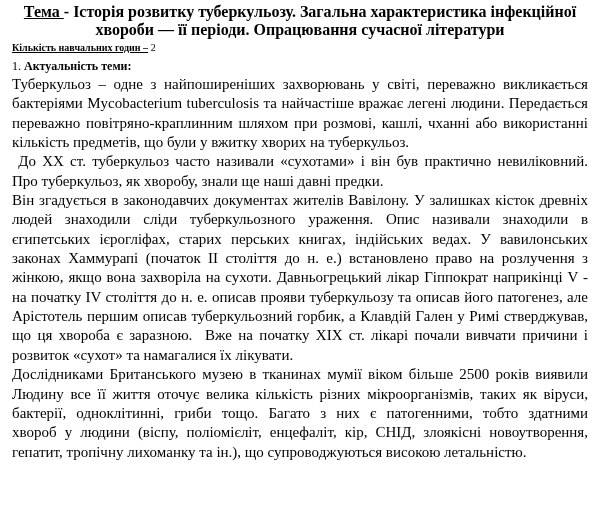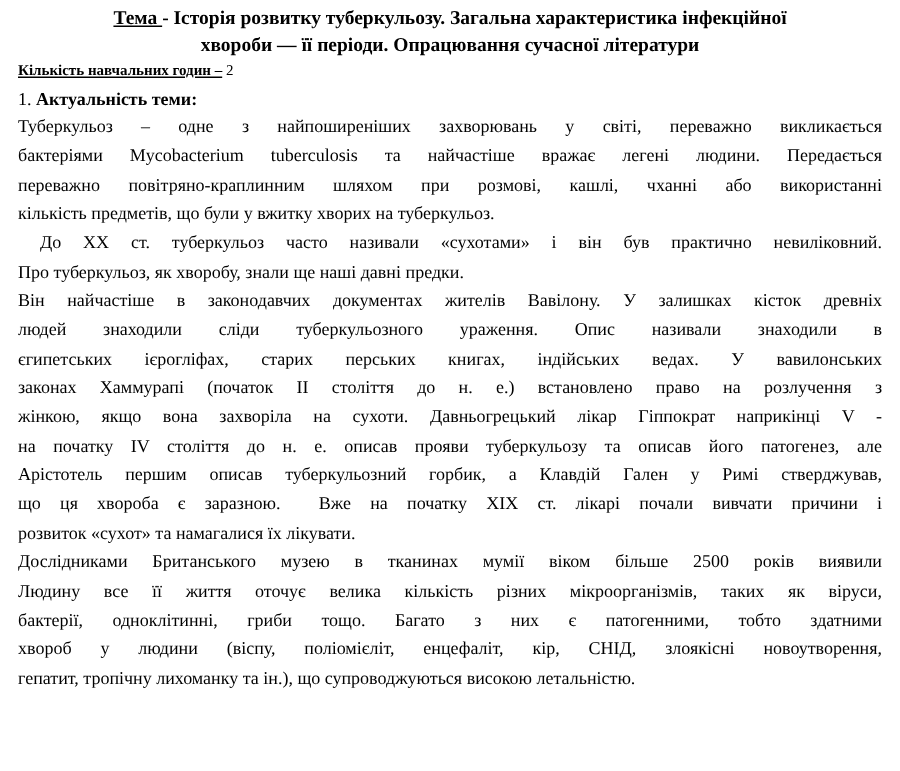--- a/index.html
+++ b/index.html
@@ -25,7 +25,7 @@
   .title {
     text-align: center;
     font-weight: bold;
-    font-size: 13px;
+    font-size: 16px;
     line-height: 17.5px;
     margin: 0 0 1px 0;
     padding: 0 4px;

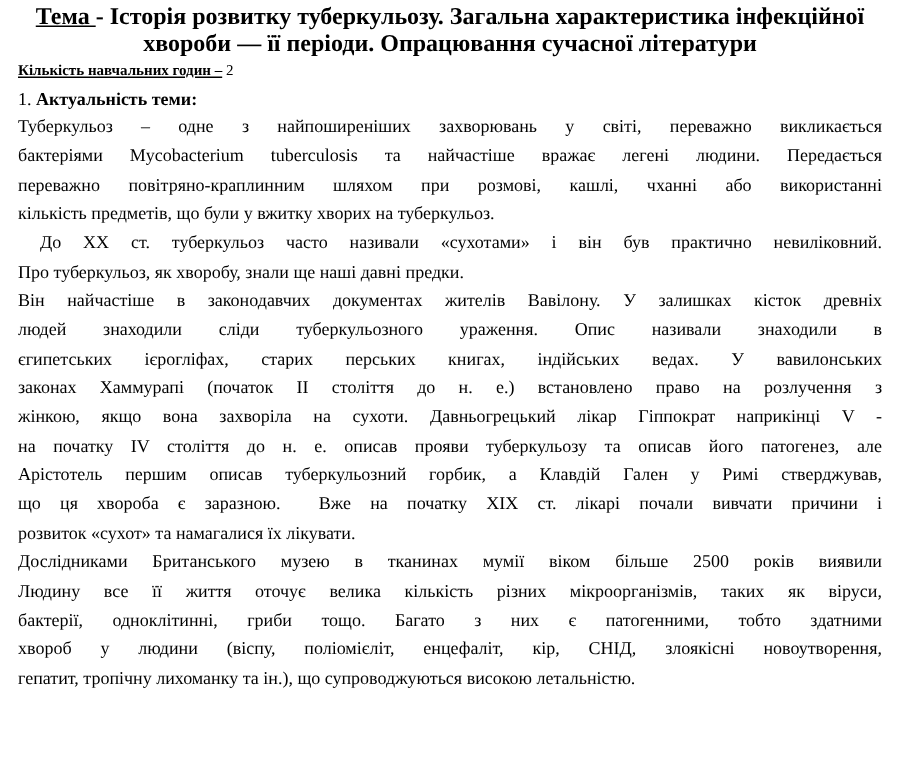--- a/index.html
+++ b/index.html
@@ -56,7 +56,7 @@
     font-weight: normal;
   }
   .body-block {
-    font-size: 12px;
+    font-size: 15px;
     line-height: 19.35px;
     margin: 0;
     text-align: justify;

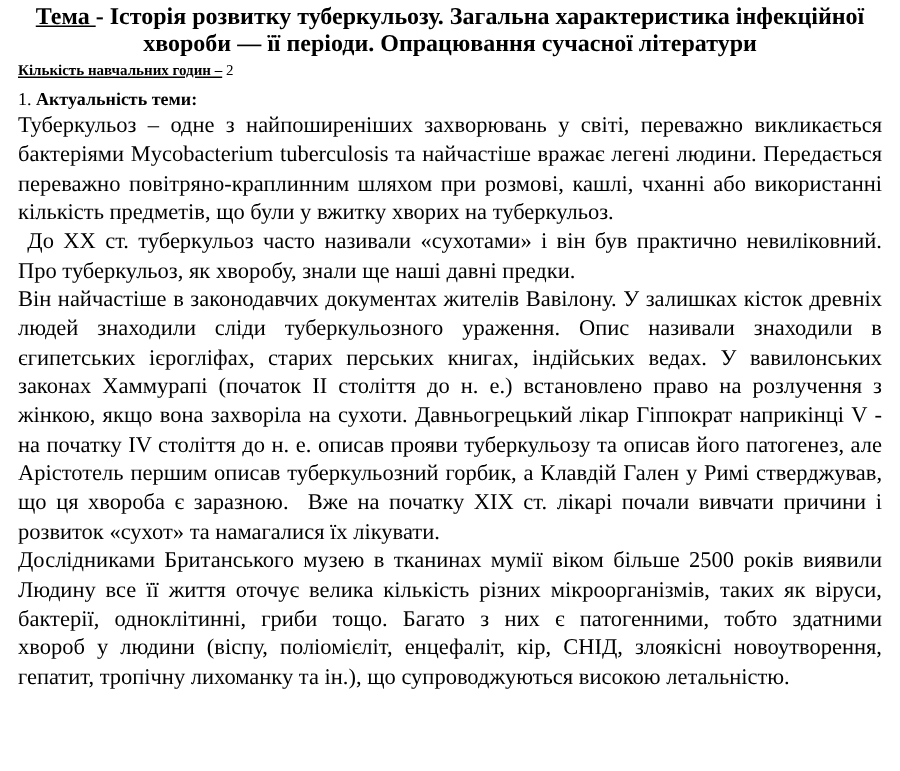--- a/index.html
+++ b/index.html
@@ -98,7 +98,7 @@
         <span class="ln plain">Про туберкульоз, як хворобу, знали ще наші давні предки.</span>
       </p>
       <p class="body-block">
-        <span class="ln">Він найчастіше в законодавчих документах жителів Вавілону. У залишках кісток древніх</span>
+        <span class="ln">Він згадується в законодавчих документах жителів Вавілону. У залишках кісток древніх</span>
         <span class="ln">людей знаходили сліди туберкульозного ураження. Опис називали знаходили в</span>
         <span class="ln">єгипетських ієрогліфах, старих перських книгах, індійських ведах. У вавилонських</span>
         <span class="ln">законах Хаммурапі (початок II століття до н. е.) встановлено право на розлучення з</span>

